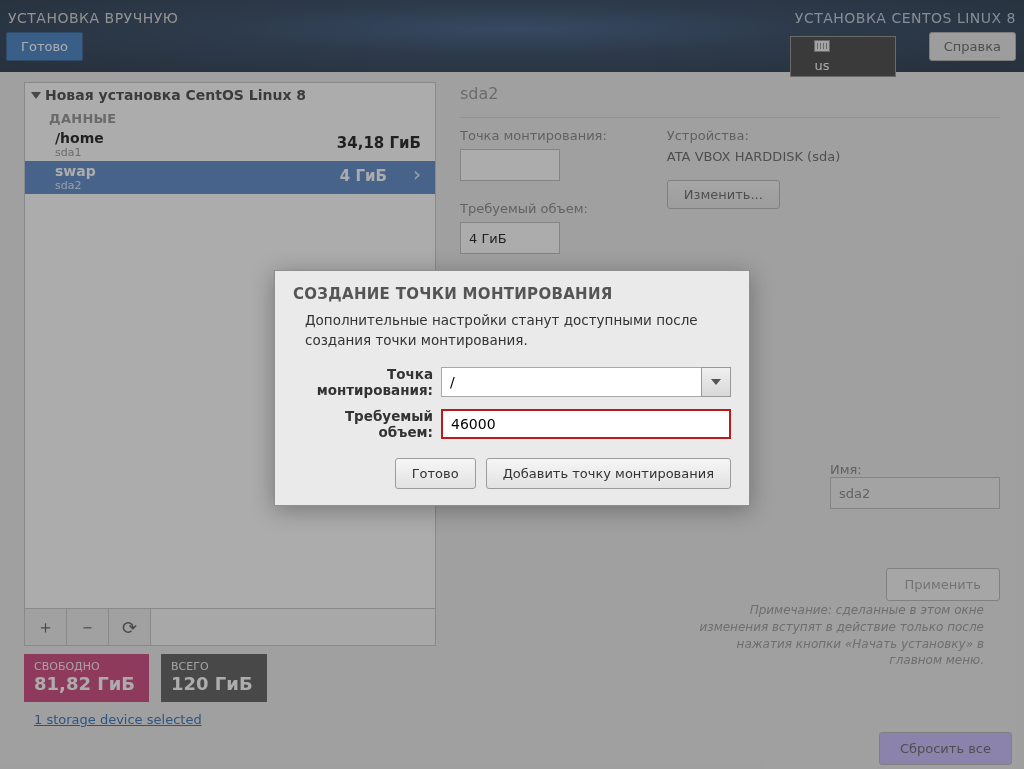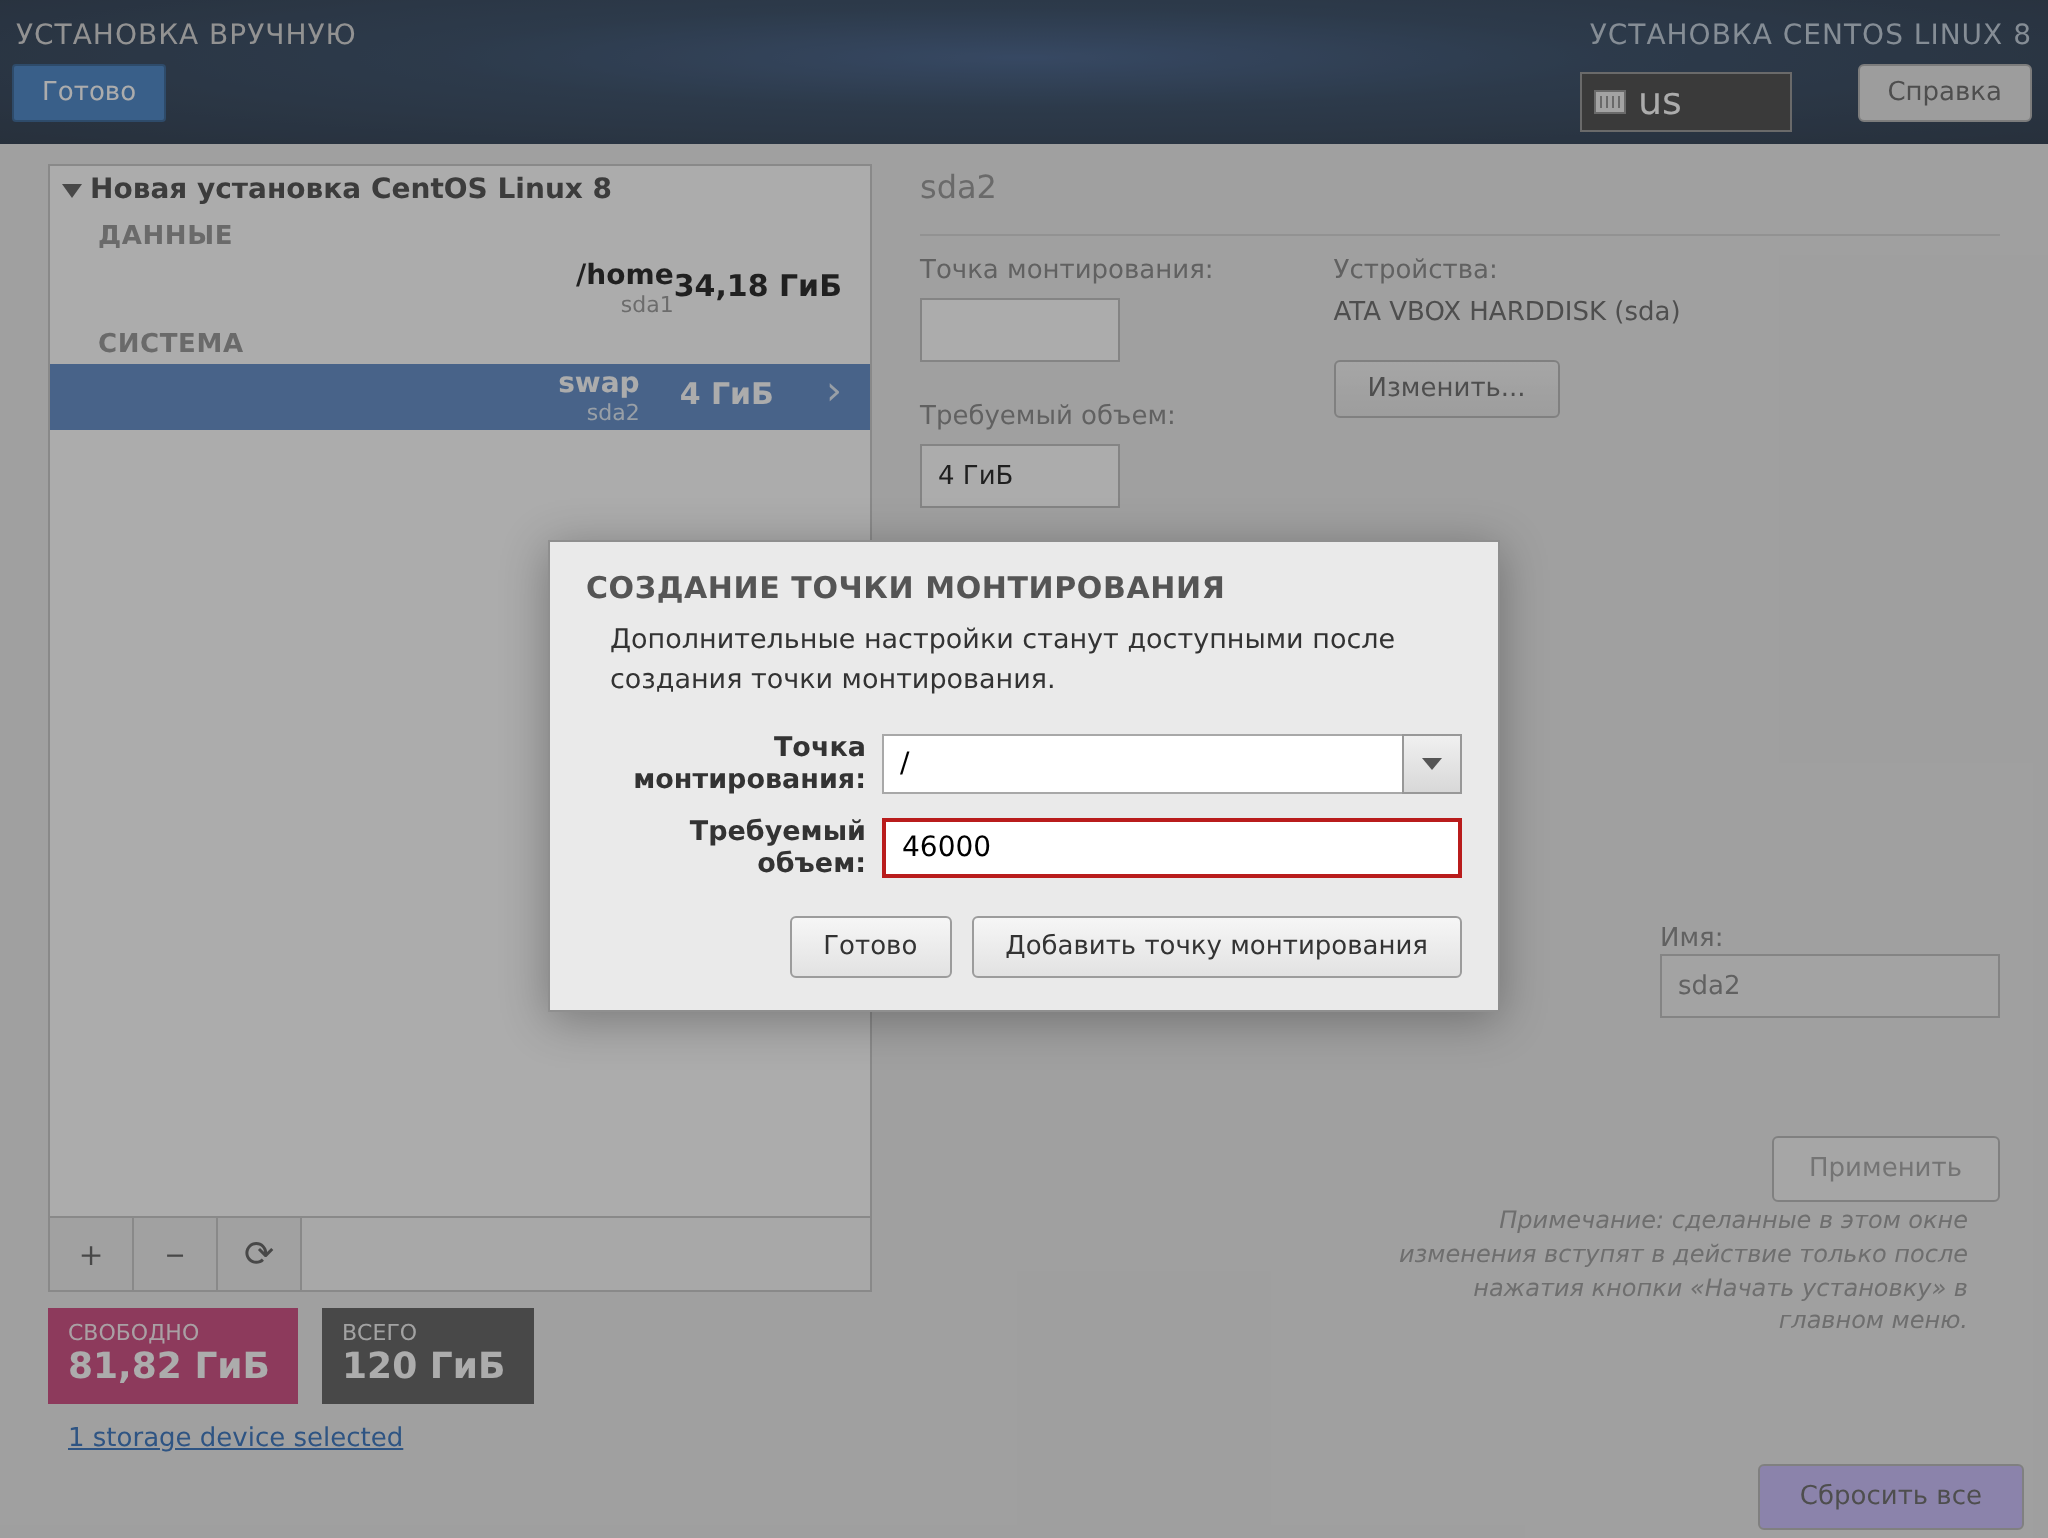--- a/index.html
+++ b/index.html
@@ -22,8 +22,9 @@
   .kb-indicator {
     position: absolute; right: 128px; top: 36px;
     background: #303030; color: #fff; border: 1px solid #888;
-    padding: 3px 48px 3px 6px; font-size: 19px; display: flex; align-items: center; gap: 6px;
+    padding: 3px 48px 3px 6px; font-size: 13px; display: flex; align-items: center; gap: 6px;
     width: 106px;
+    flex-direction: column;
   }
   .kb-icon { display:inline-block; width:16px; height:12px; background:#eee; border:1px solid #888; position:relative;}
   .kb-icon::after{content:"";position:absolute;left:2px;top:2px;right:2px;bottom:2px;background:repeating-linear-gradient(90deg,#888 0 1px,#eee 1px 3px);}

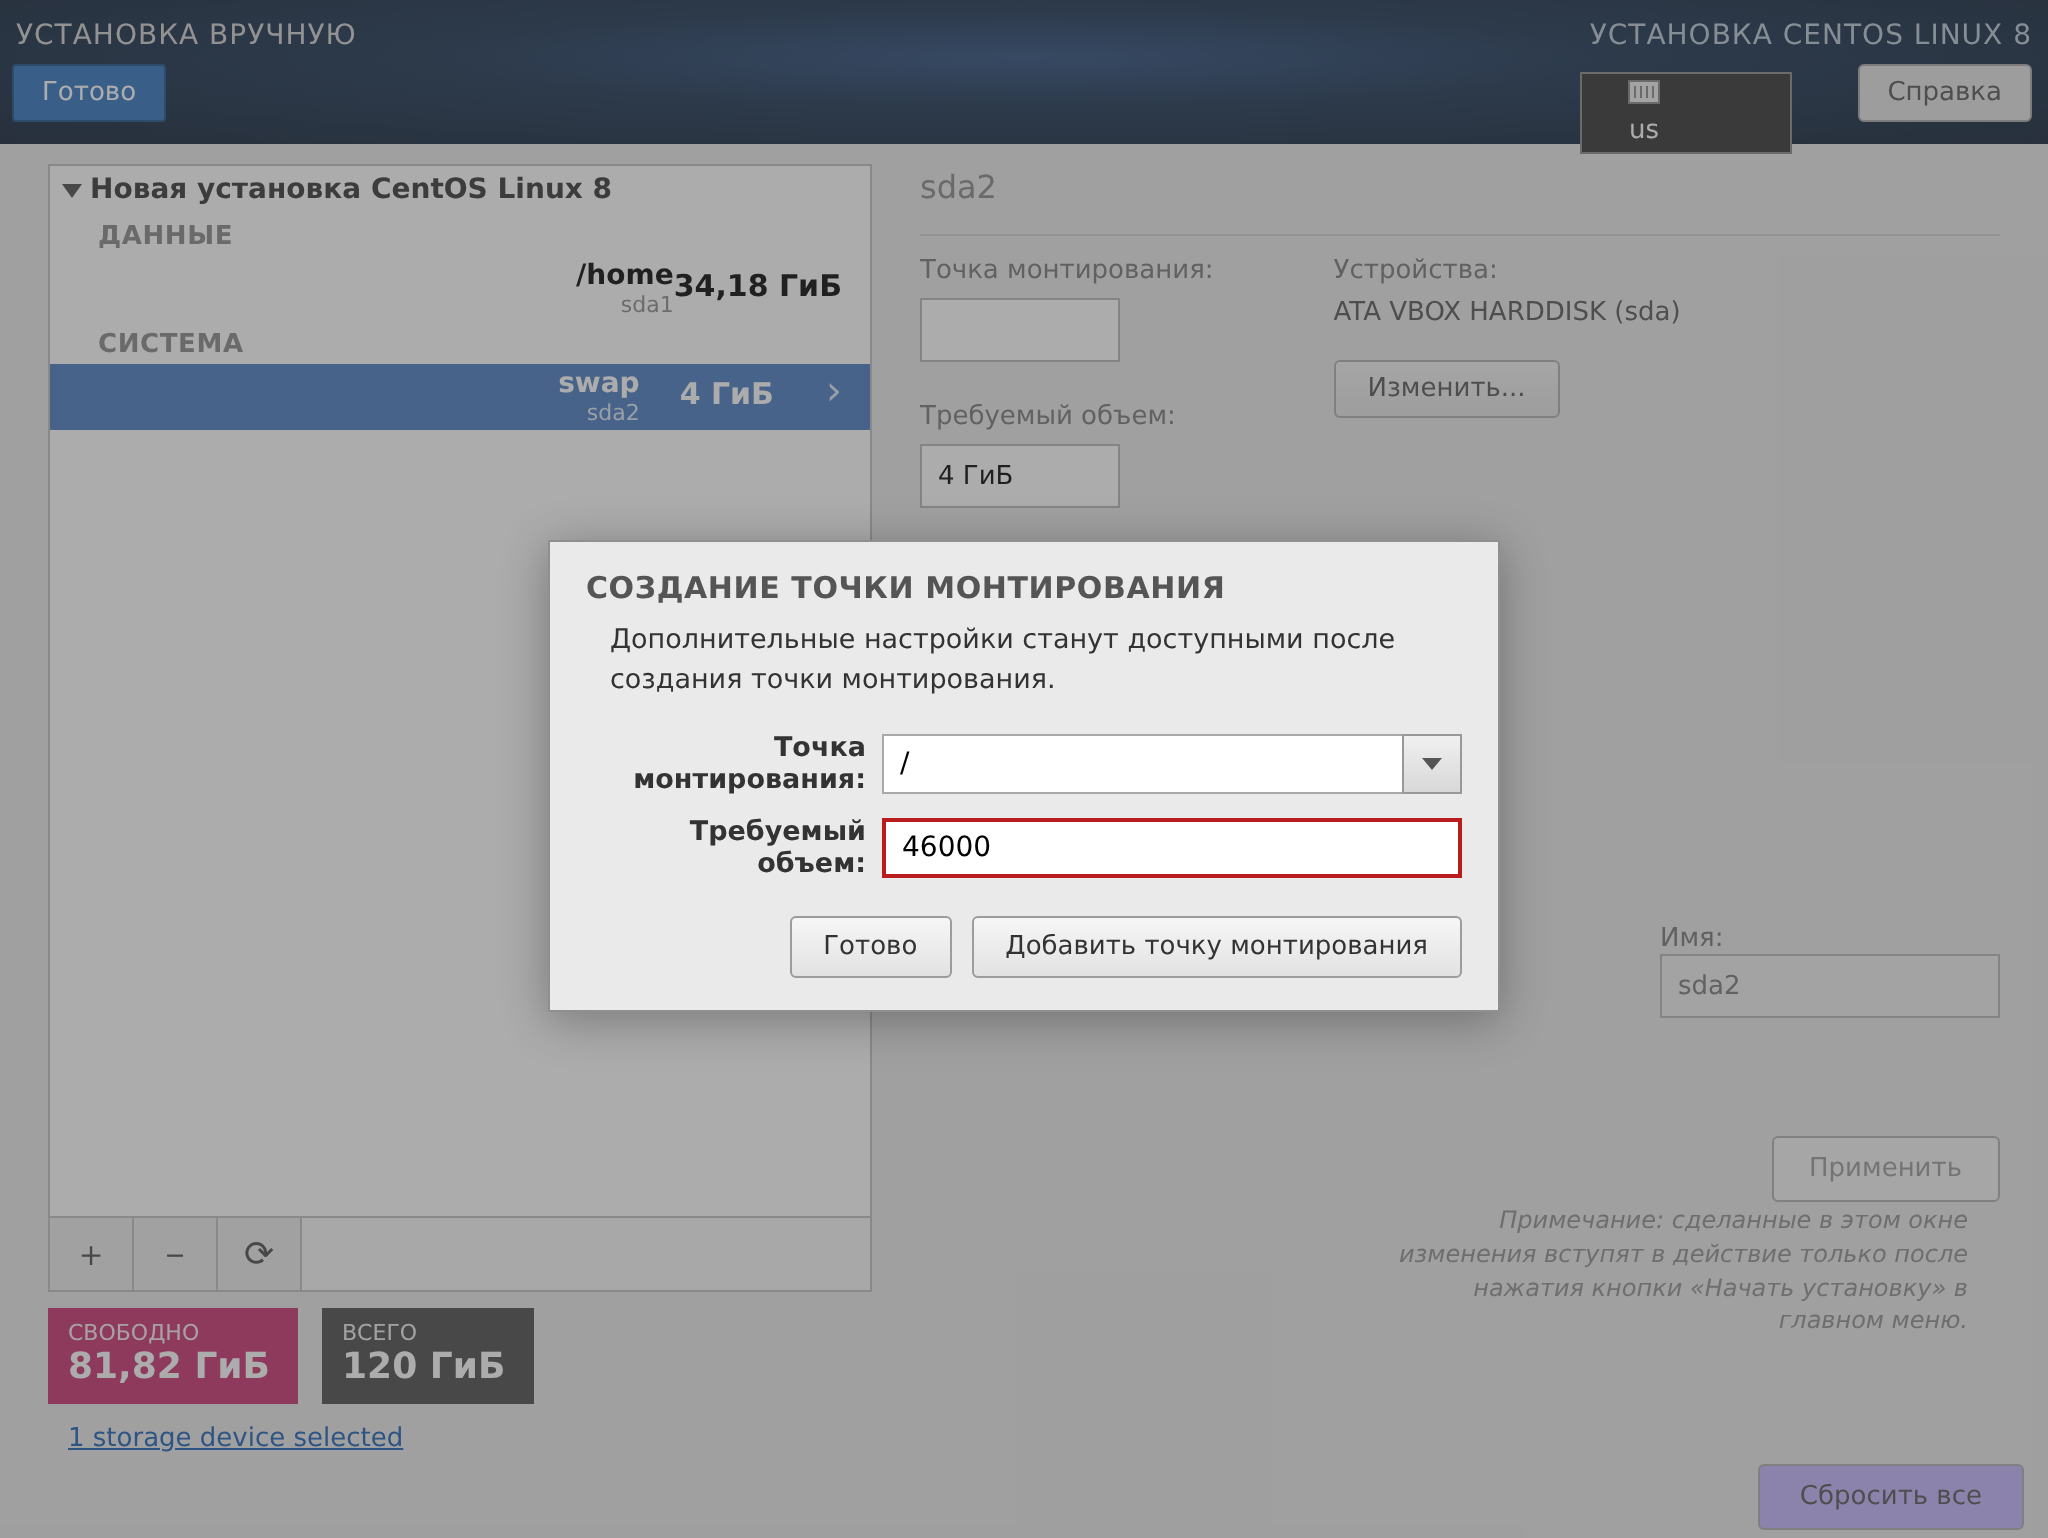--- a/index.html
+++ b/index.html
@@ -45,7 +45,7 @@
   .install-root { padding: 4px 6px 4px 6px; font-weight:600; font-size:14px; color:#333; display:flex; align-items:center; gap:4px;}
   .disclosure { display:inline-block; width:0;height:0;border-left:5px solid transparent;border-right:5px solid transparent;border-top:7px solid #4a4a4a;}
   .section-label { color:#888; font-size:13px; font-weight:600; padding: 4px 0 2px 24px; letter-spacing:0.3px;}
-  .part-row { display:flex; padding: 2px 14px 2px 30px; align-items:flex-start; cursor:pointer;text-align:right;}
+  .part-row { display:flex; padding: 2px 14px 2px 30px; align-items:flex-start; cursor:pointer;}
   .part-row.selected { background:#4a7bbf; color:#fff;gap:20px; }
   .part-left { flex:1; }
   .part-name { font-weight:600; font-size:14px; }

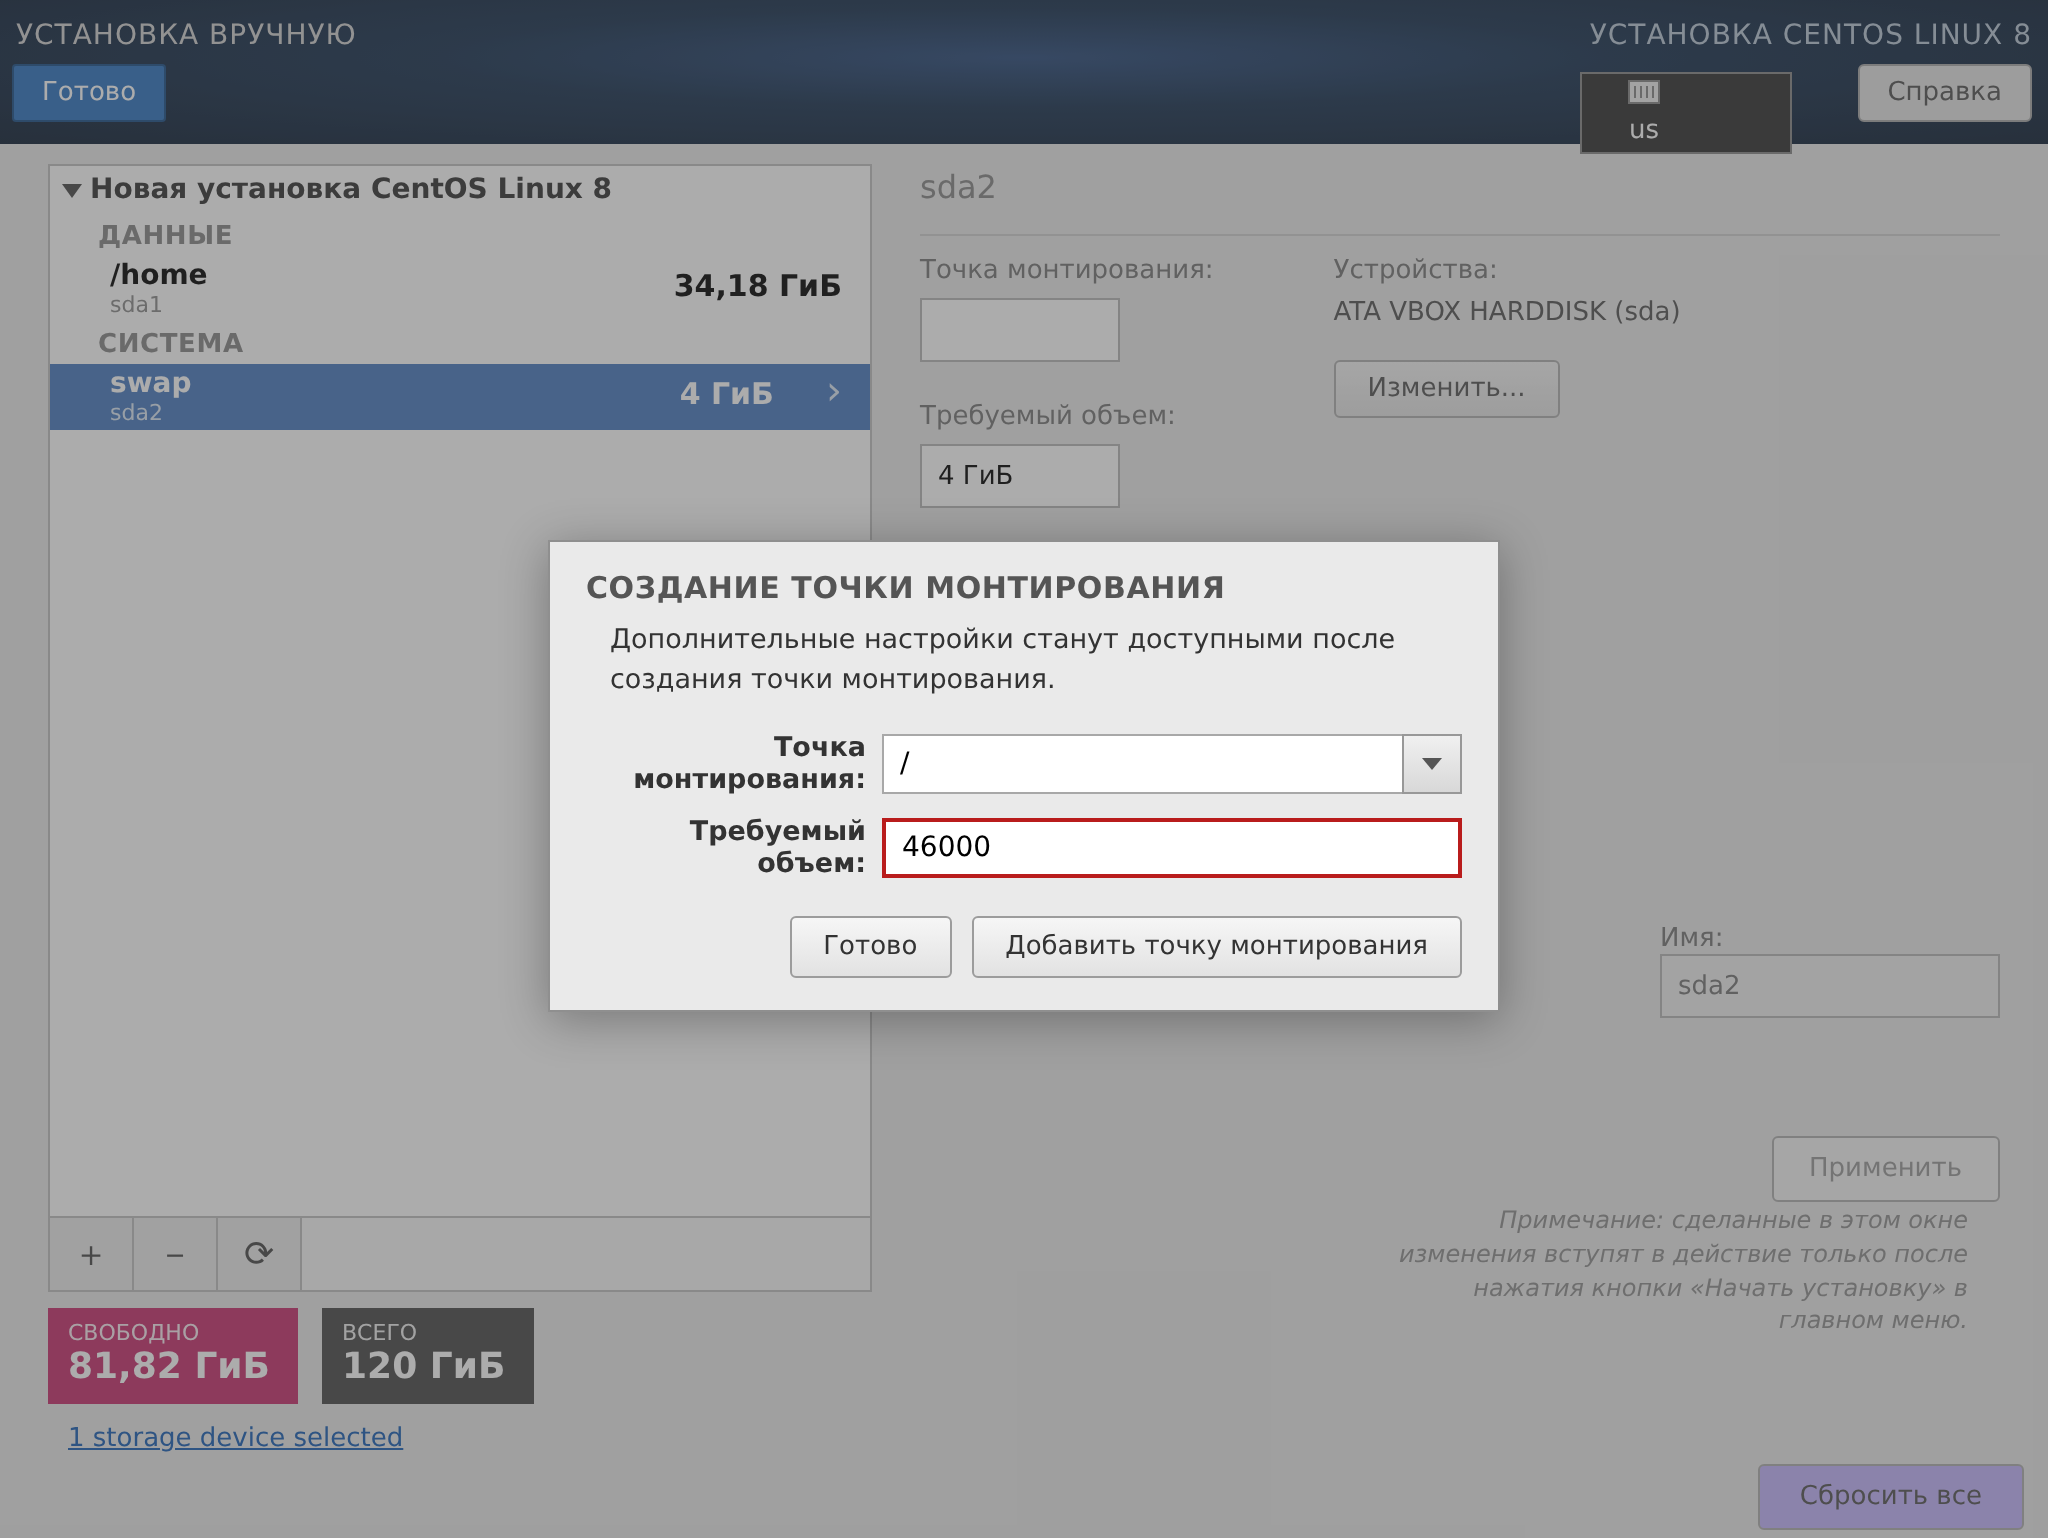--- a/index.html
+++ b/index.html
@@ -135,7 +135,6 @@
           </div>
           <div class="part-size">34,18 ГиБ</div>
         </div>
-        <div class="section-label">СИСТЕМА</div>
         <div class="part-row selected">
           <div class="part-left">
             <div class="part-name">swap</div>

